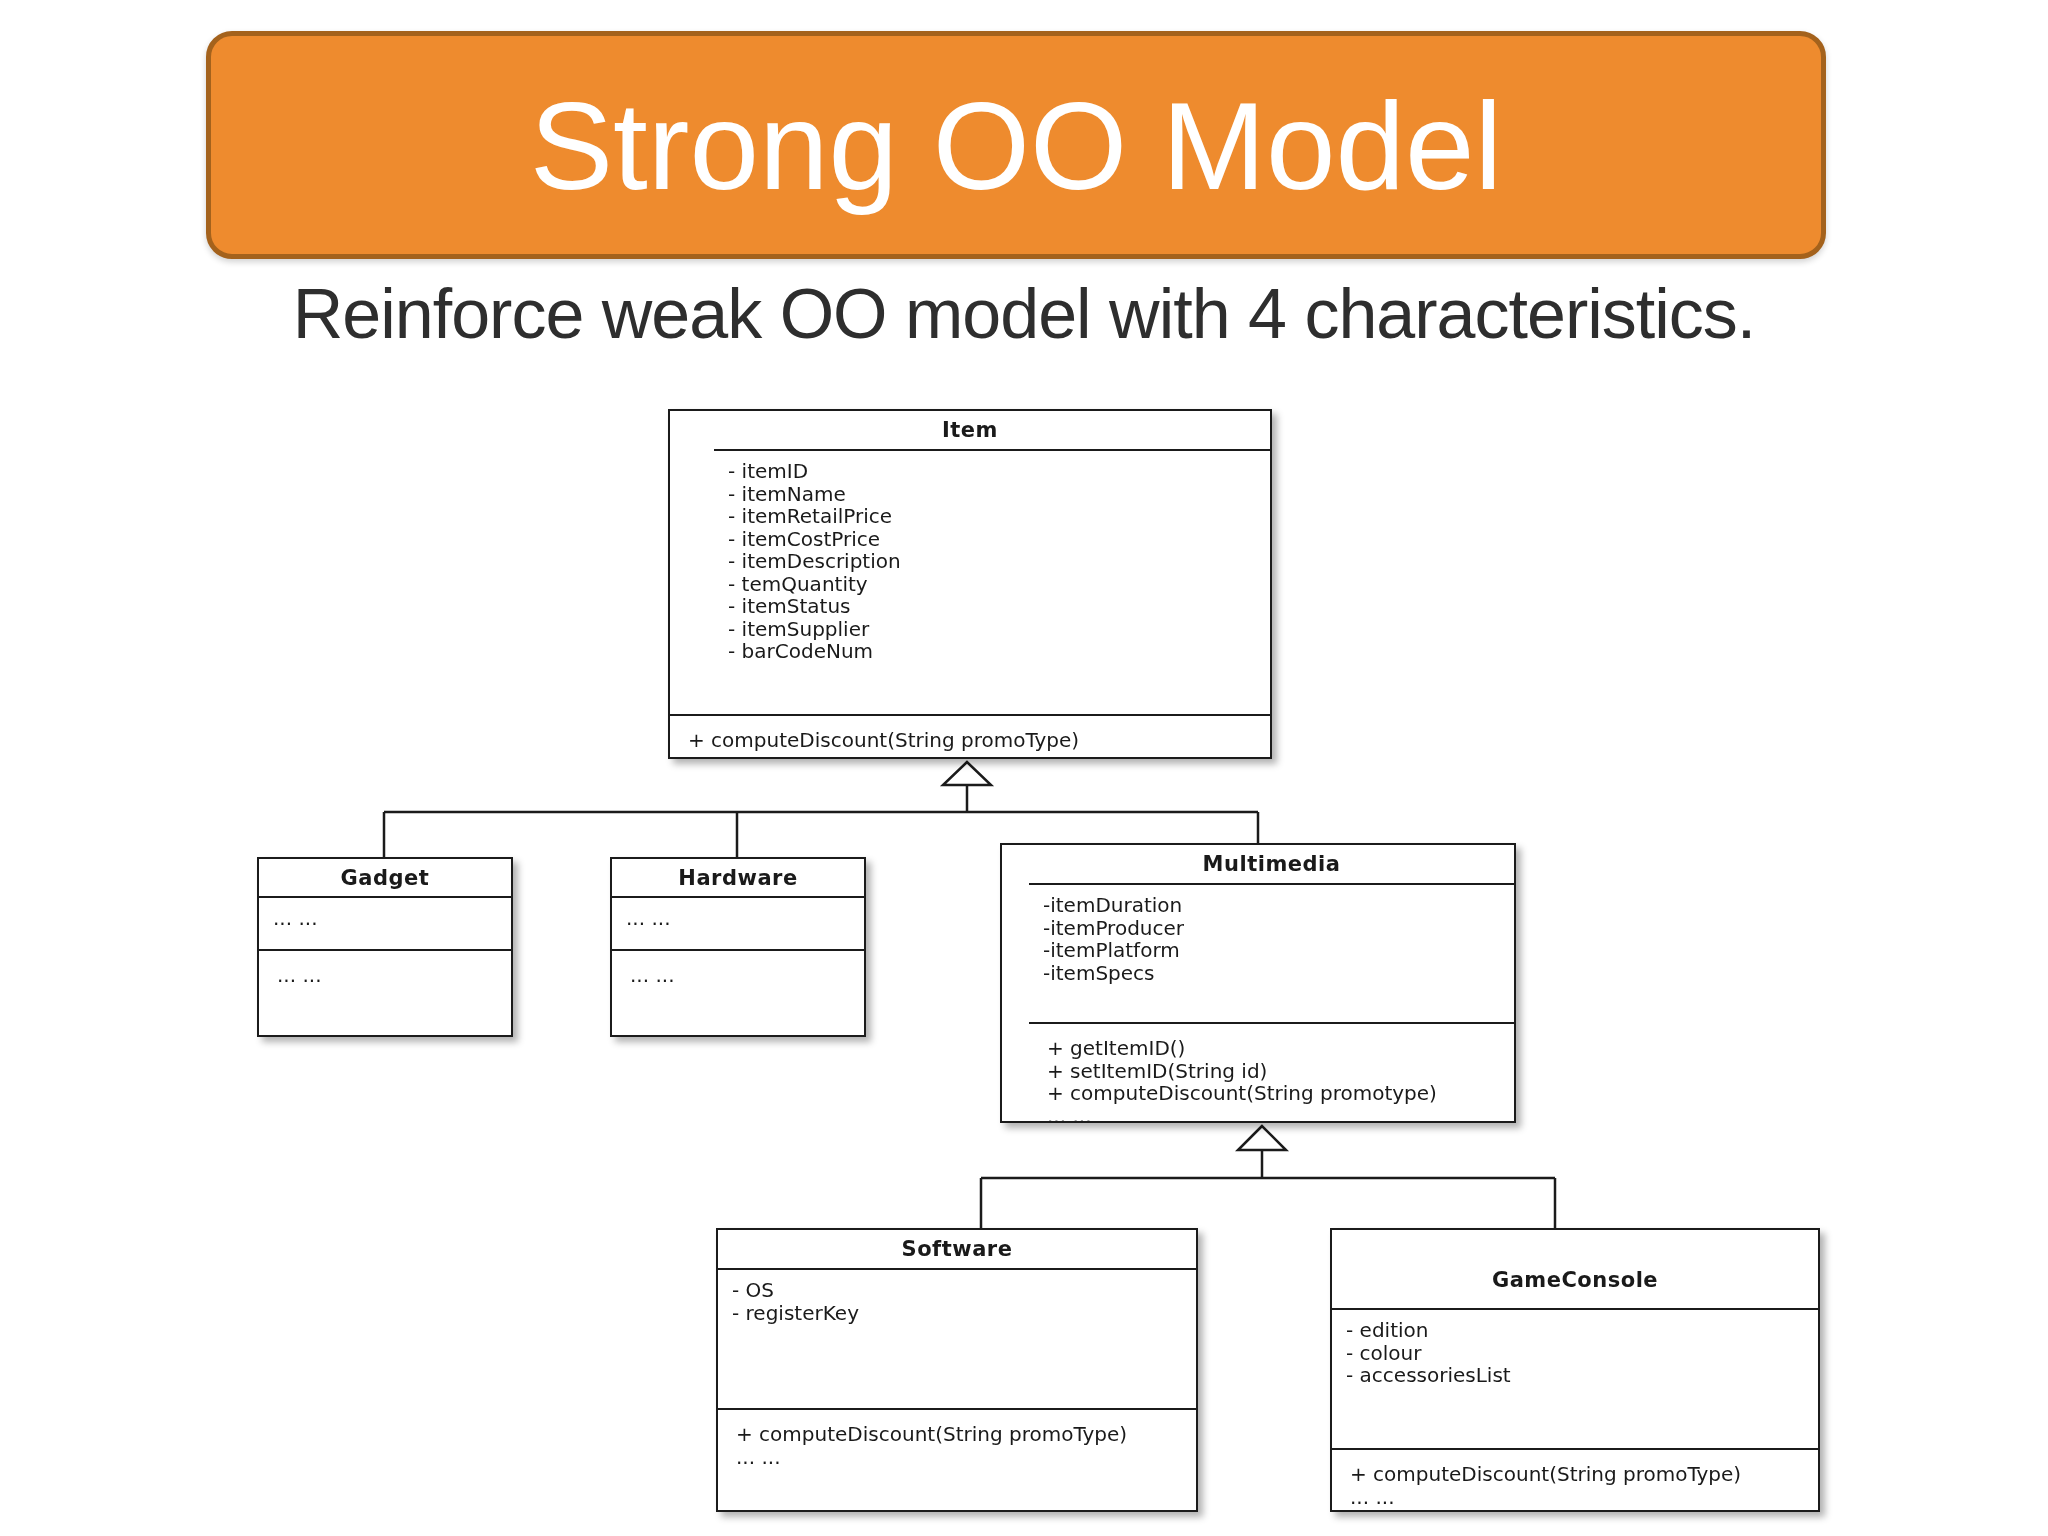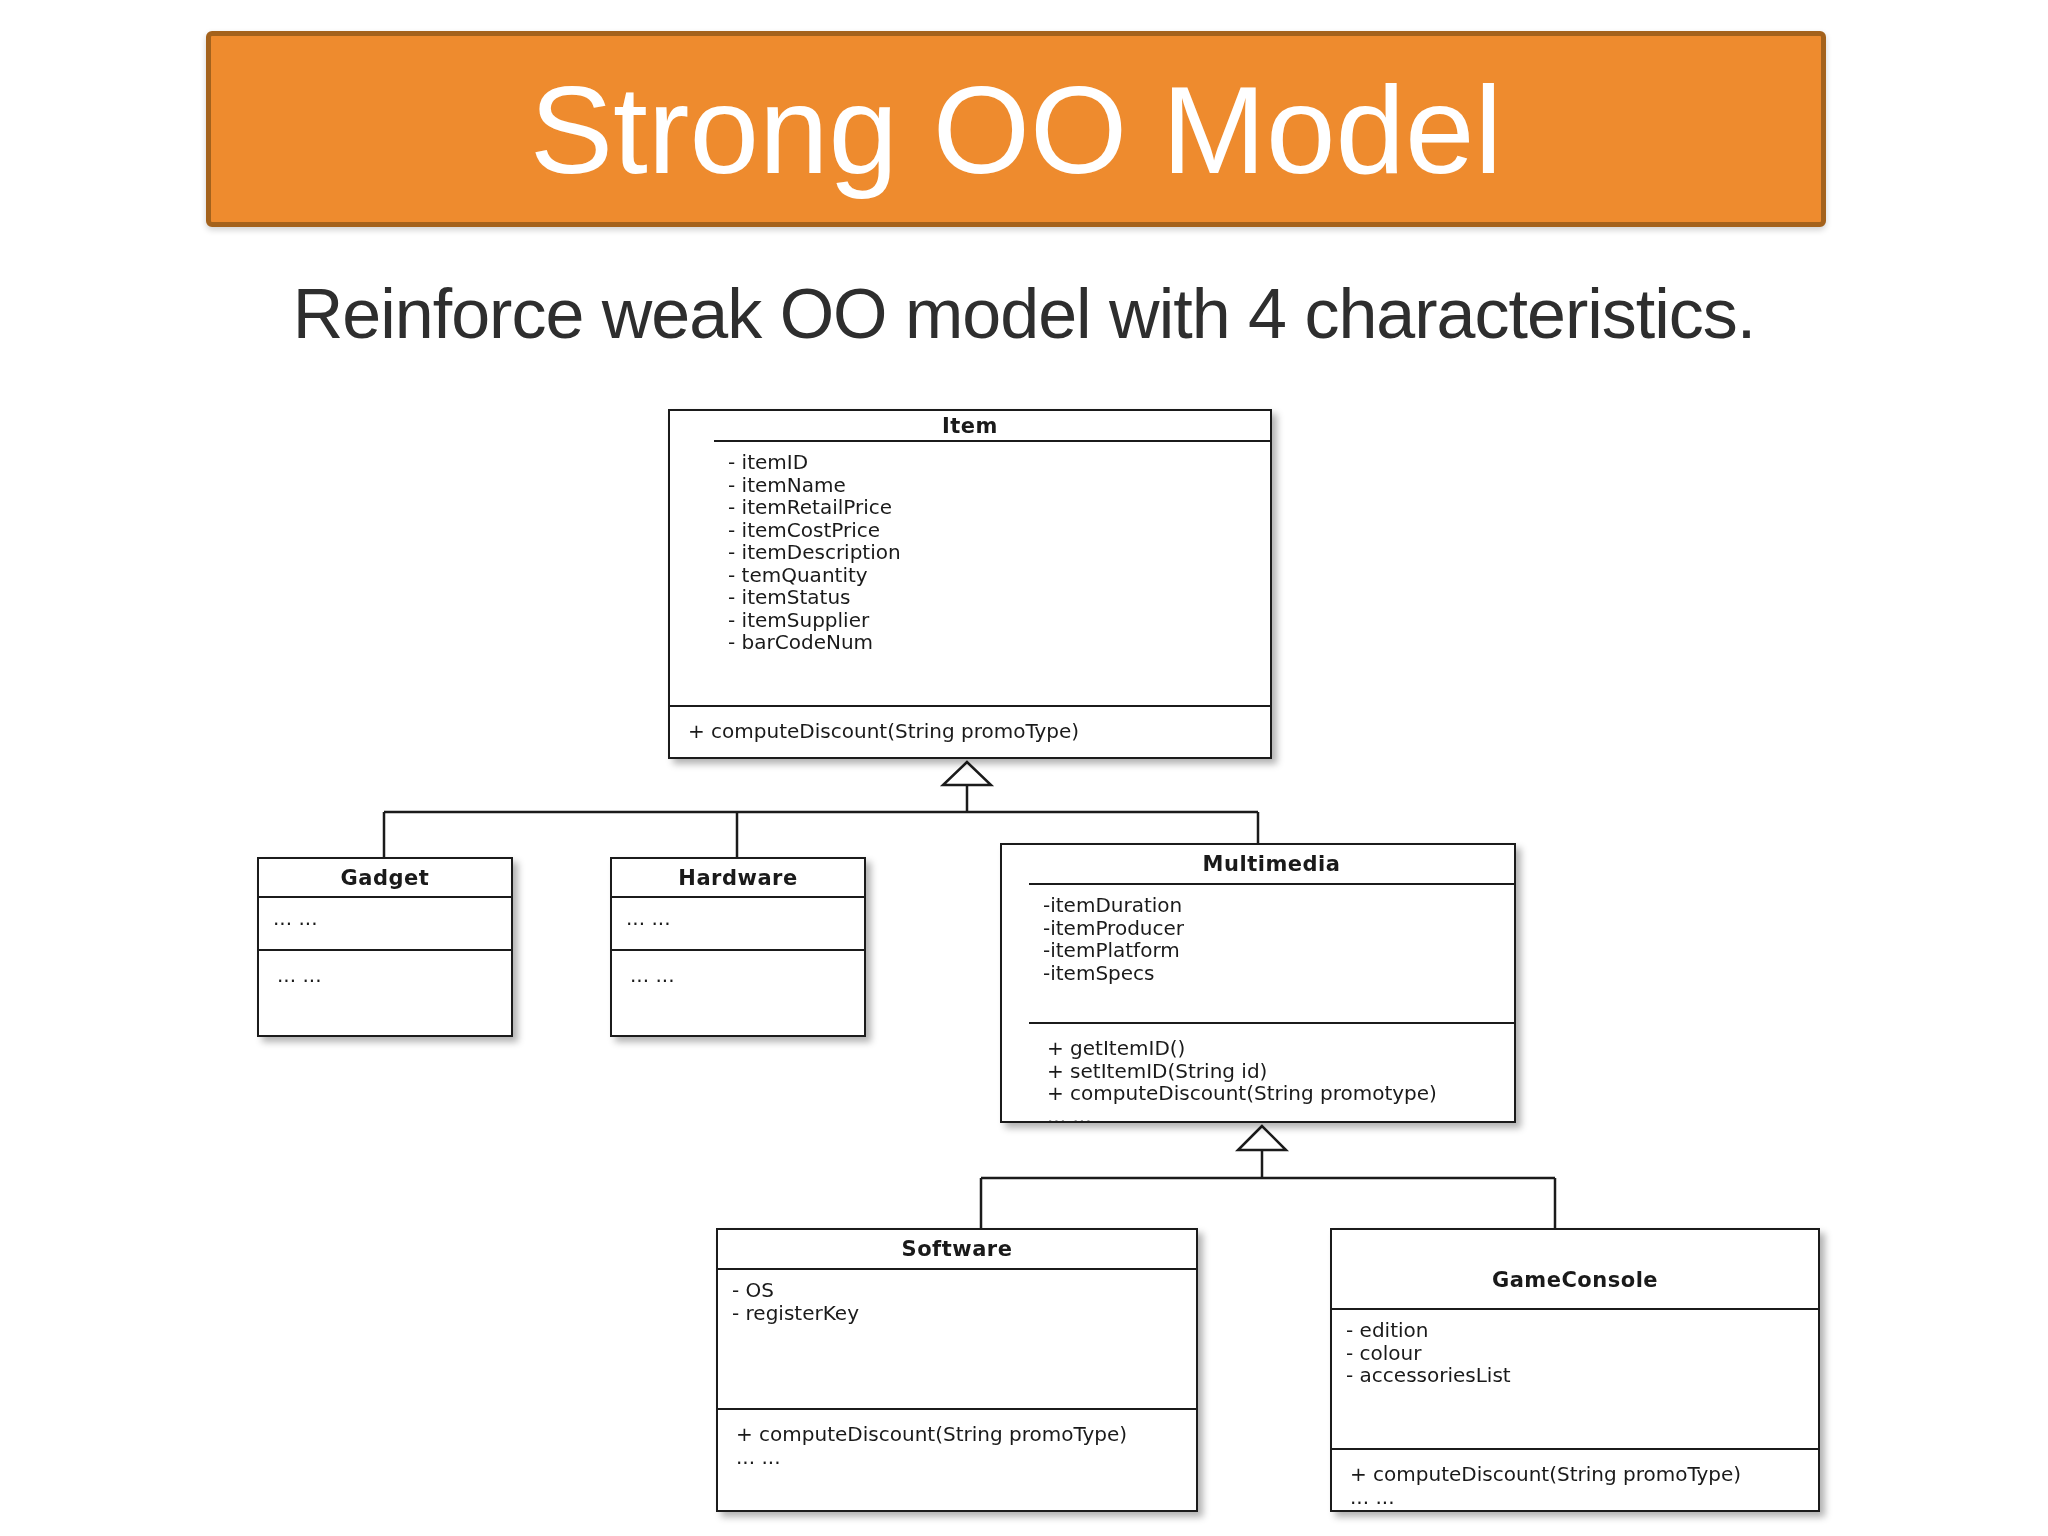--- a/index.html
+++ b/index.html
@@ -16,11 +16,11 @@
   .banner {
     position: absolute;
     left: 206px; top: 31px;
-    width: 1620px; height: 196px;
+    width: 1620px; height: 228px;
     box-sizing: border-box;
     background: #EE8B2E;
     border: 5px solid #A4621C;
-    border-radius: 6px;
+    border-radius: 26px;
     display: flex; align-items: center; justify-content: center;
     box-shadow: 0 3px 6px rgba(0,0,0,0.18);
   }

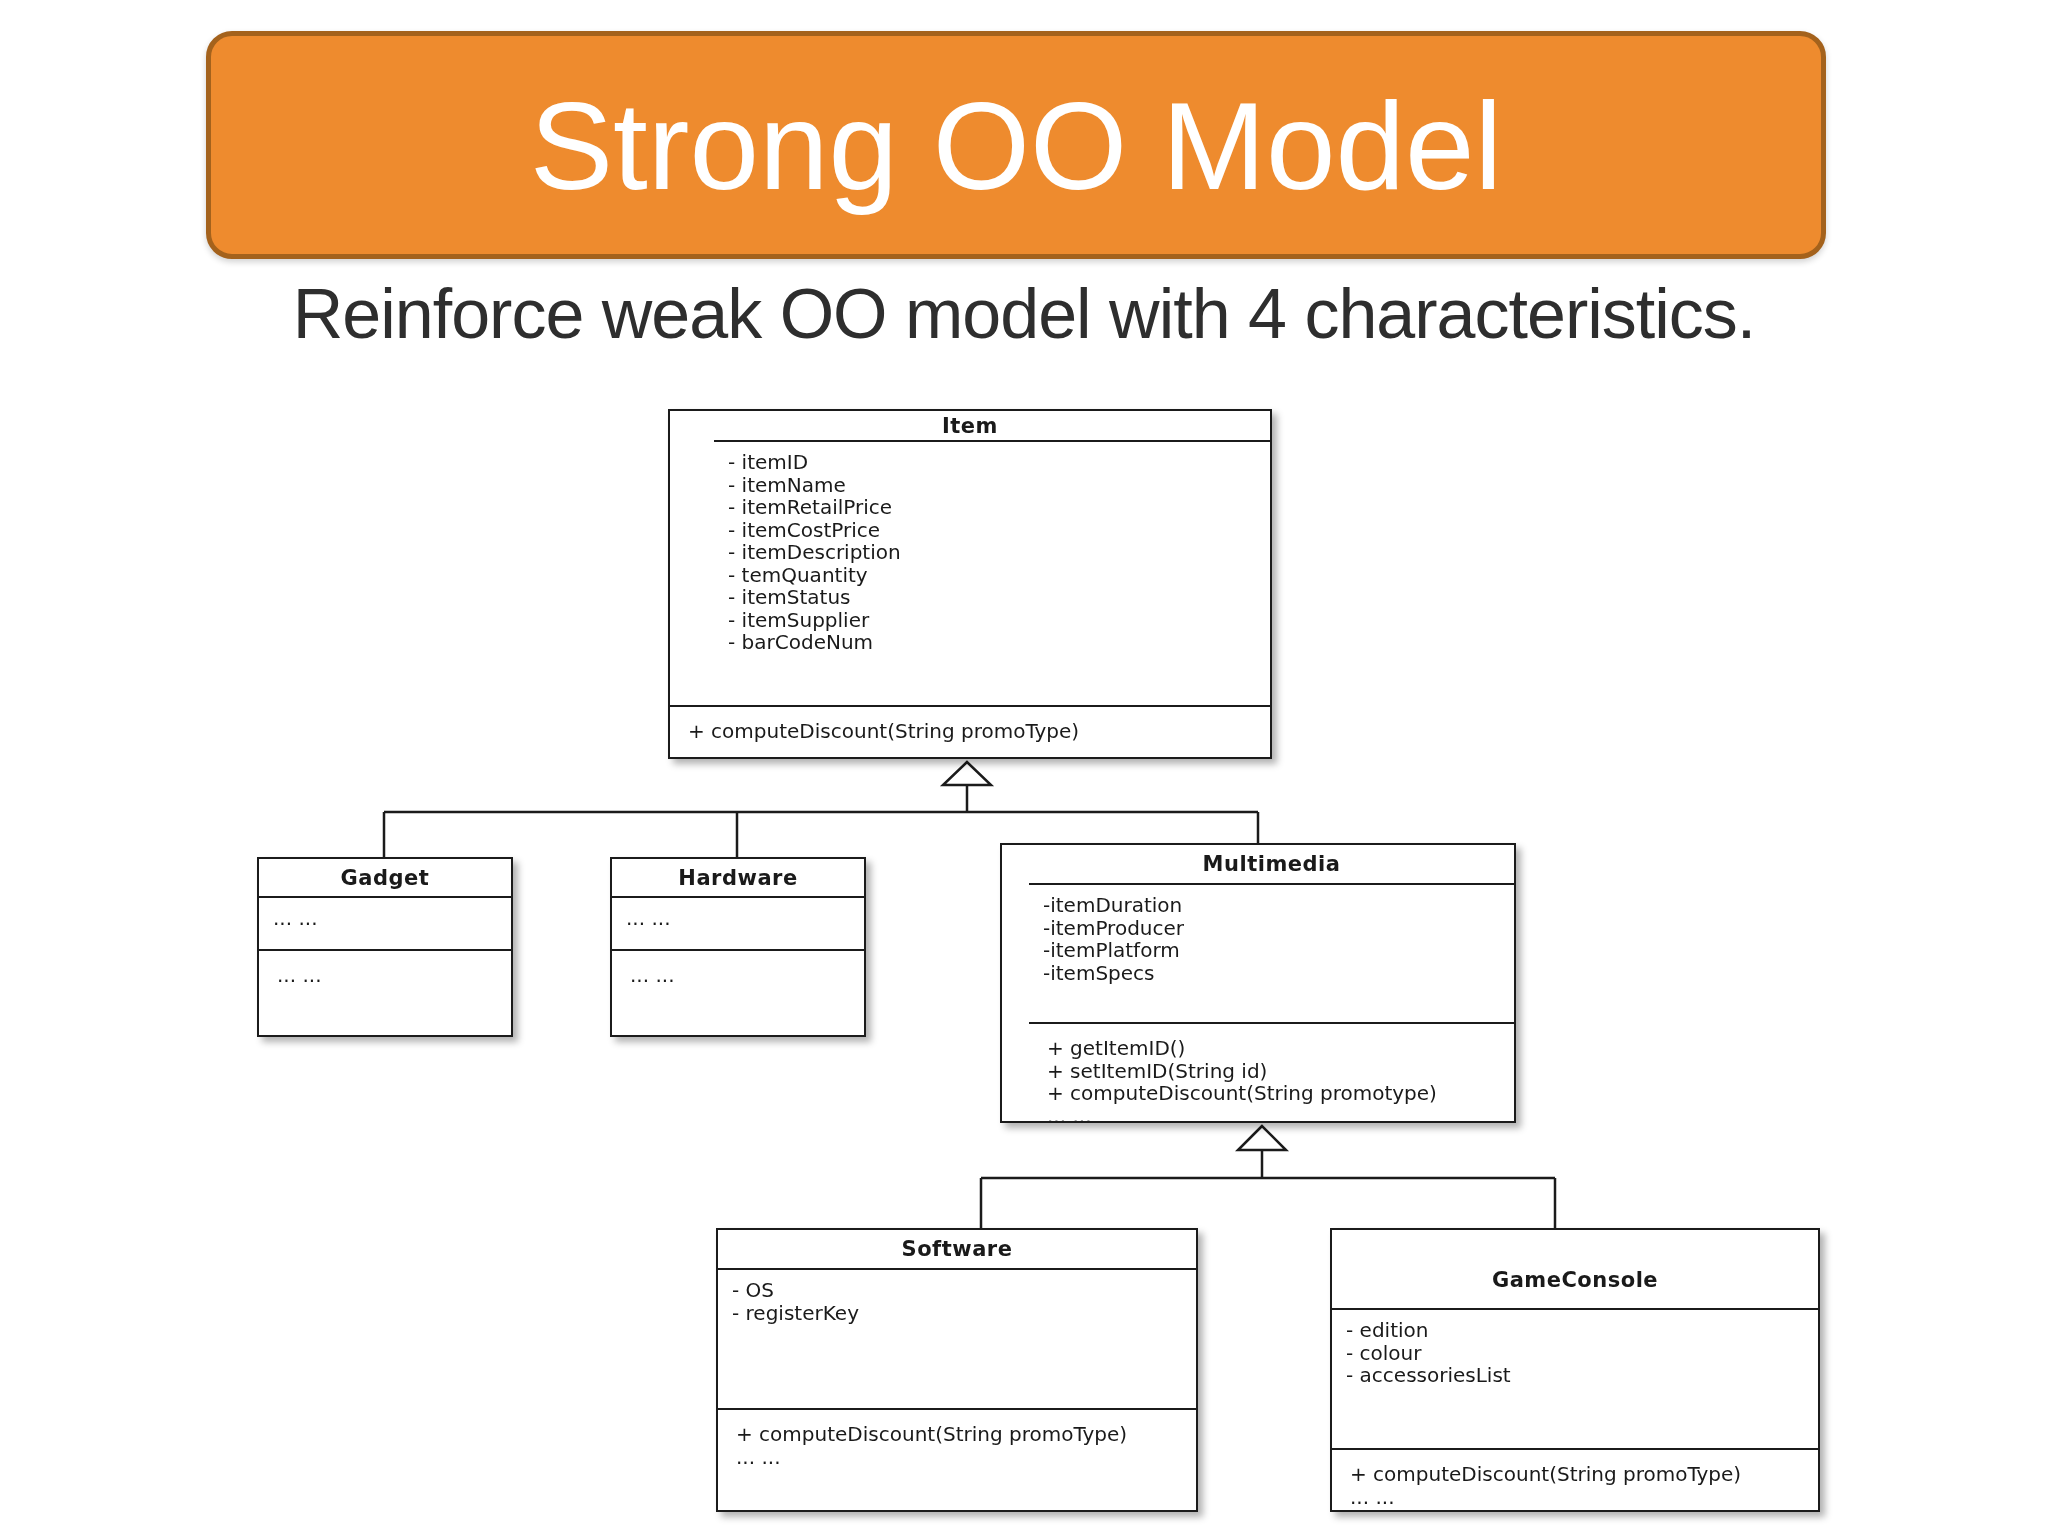--- a/index.html
+++ b/index.html
@@ -77,7 +77,7 @@
 
   
   .box-item        { left: 668px;  top: 409px;  width: 604px; height: 350px; }
-  .box-item .class-title { height: 29px; }
+  .box-item .class-title { height: 38px; }
   .box-item .class-attrs { height: 265px; margin-left: 44px; }
 
   .box-gadget      { left: 257px;  top: 857px;  width: 256px; height: 180px; }

